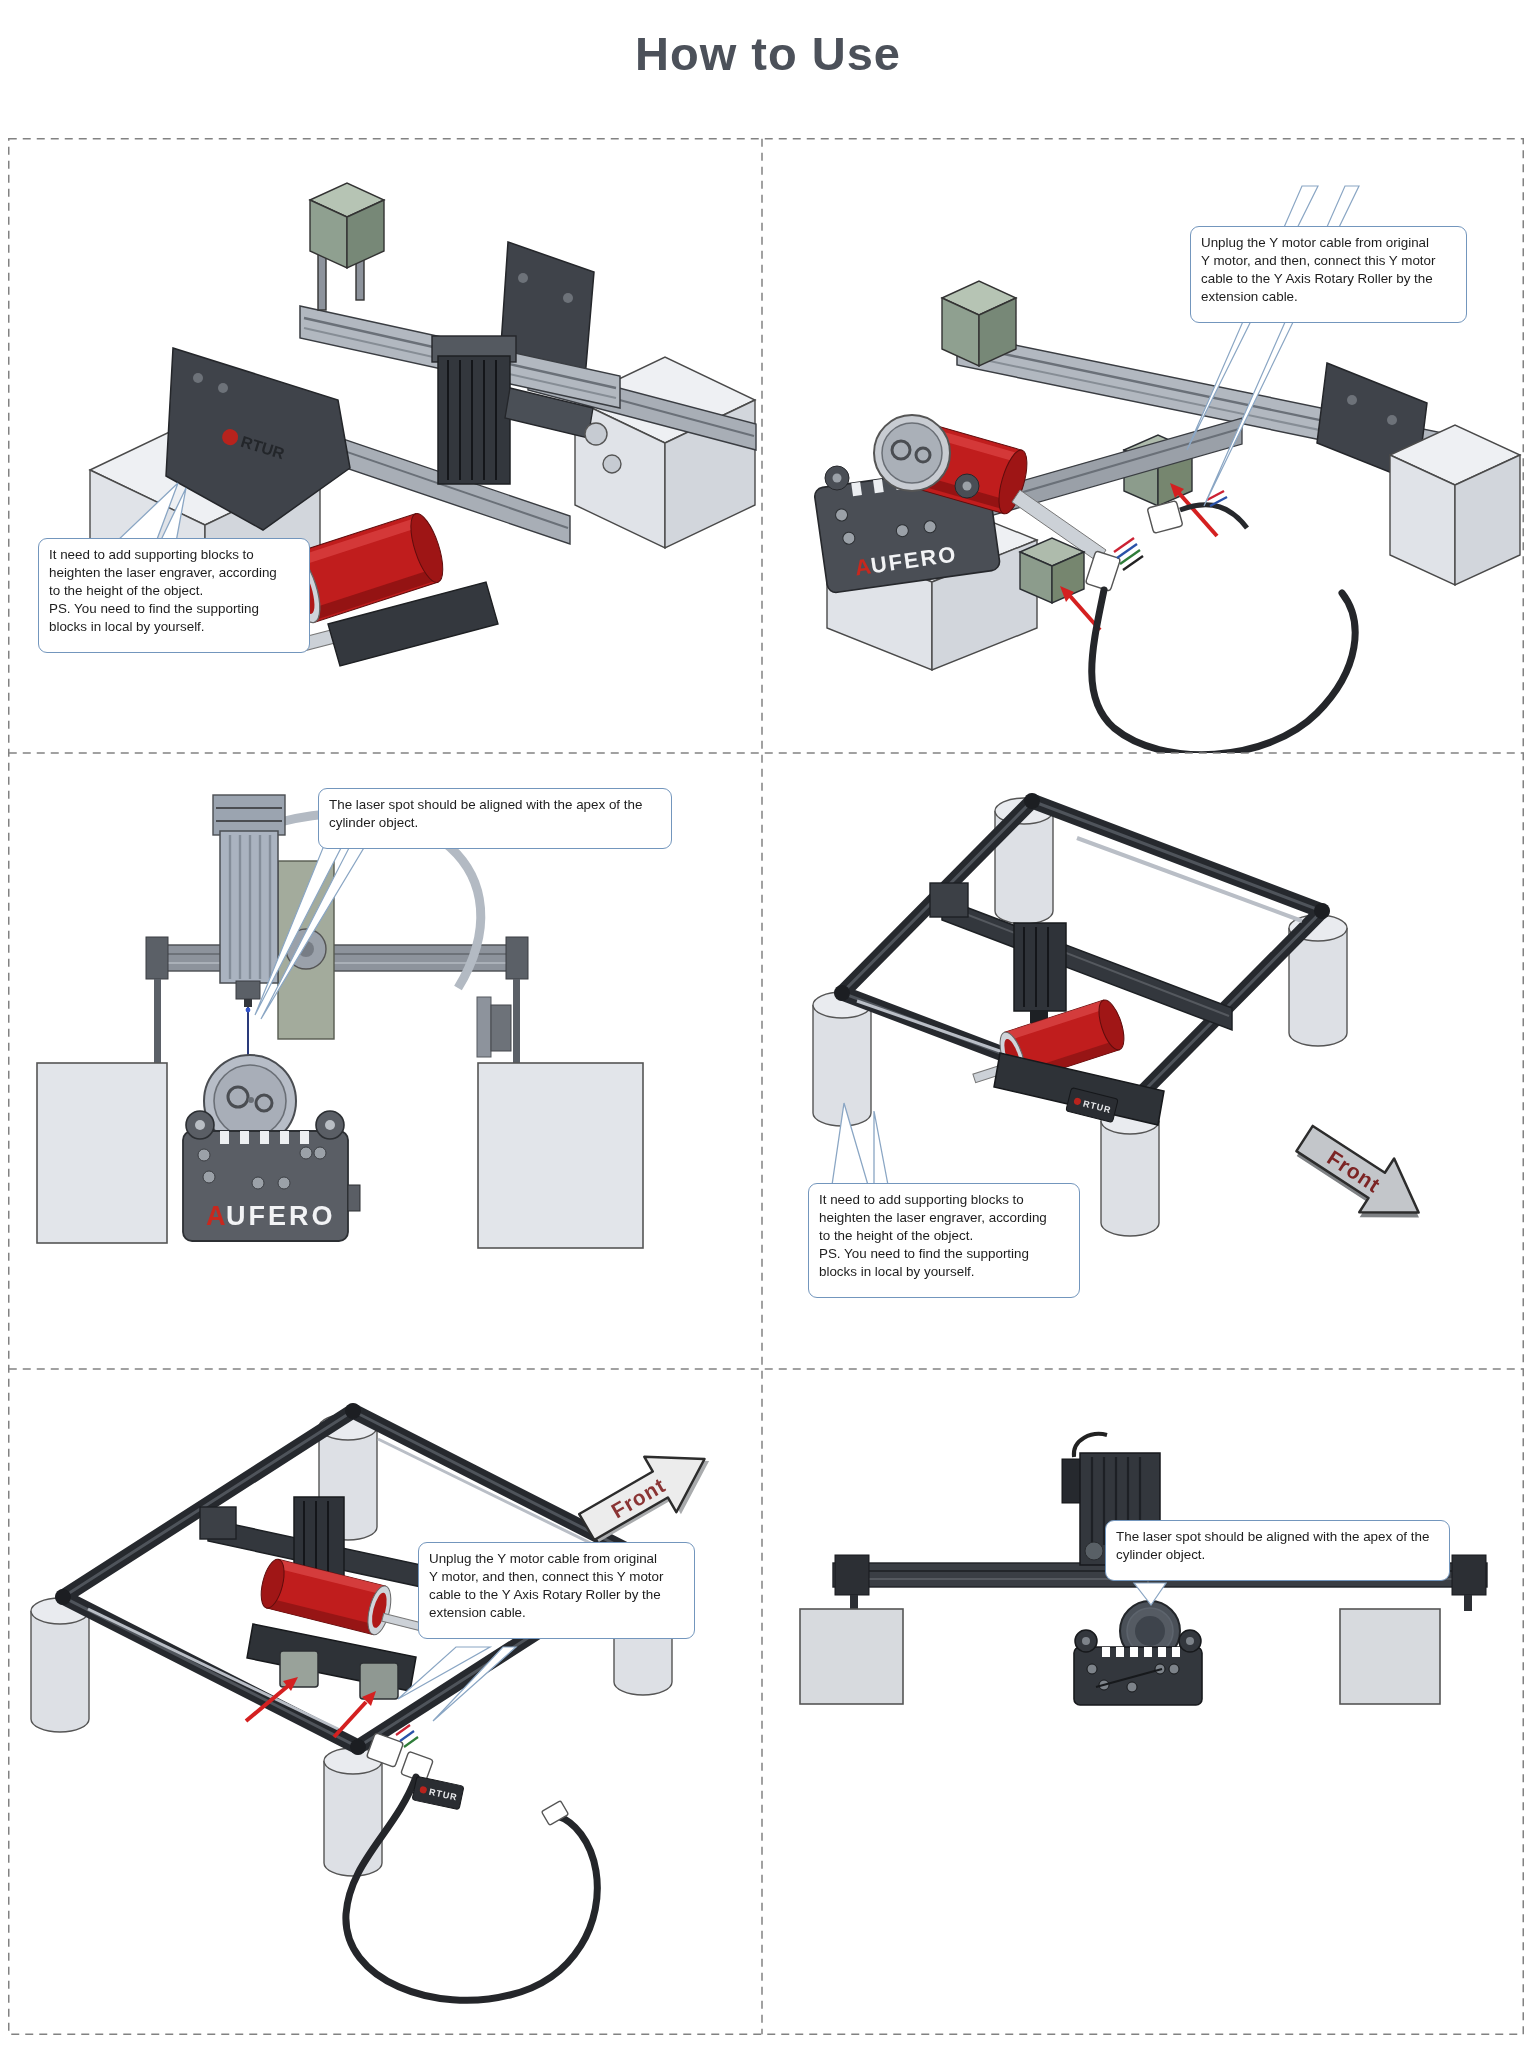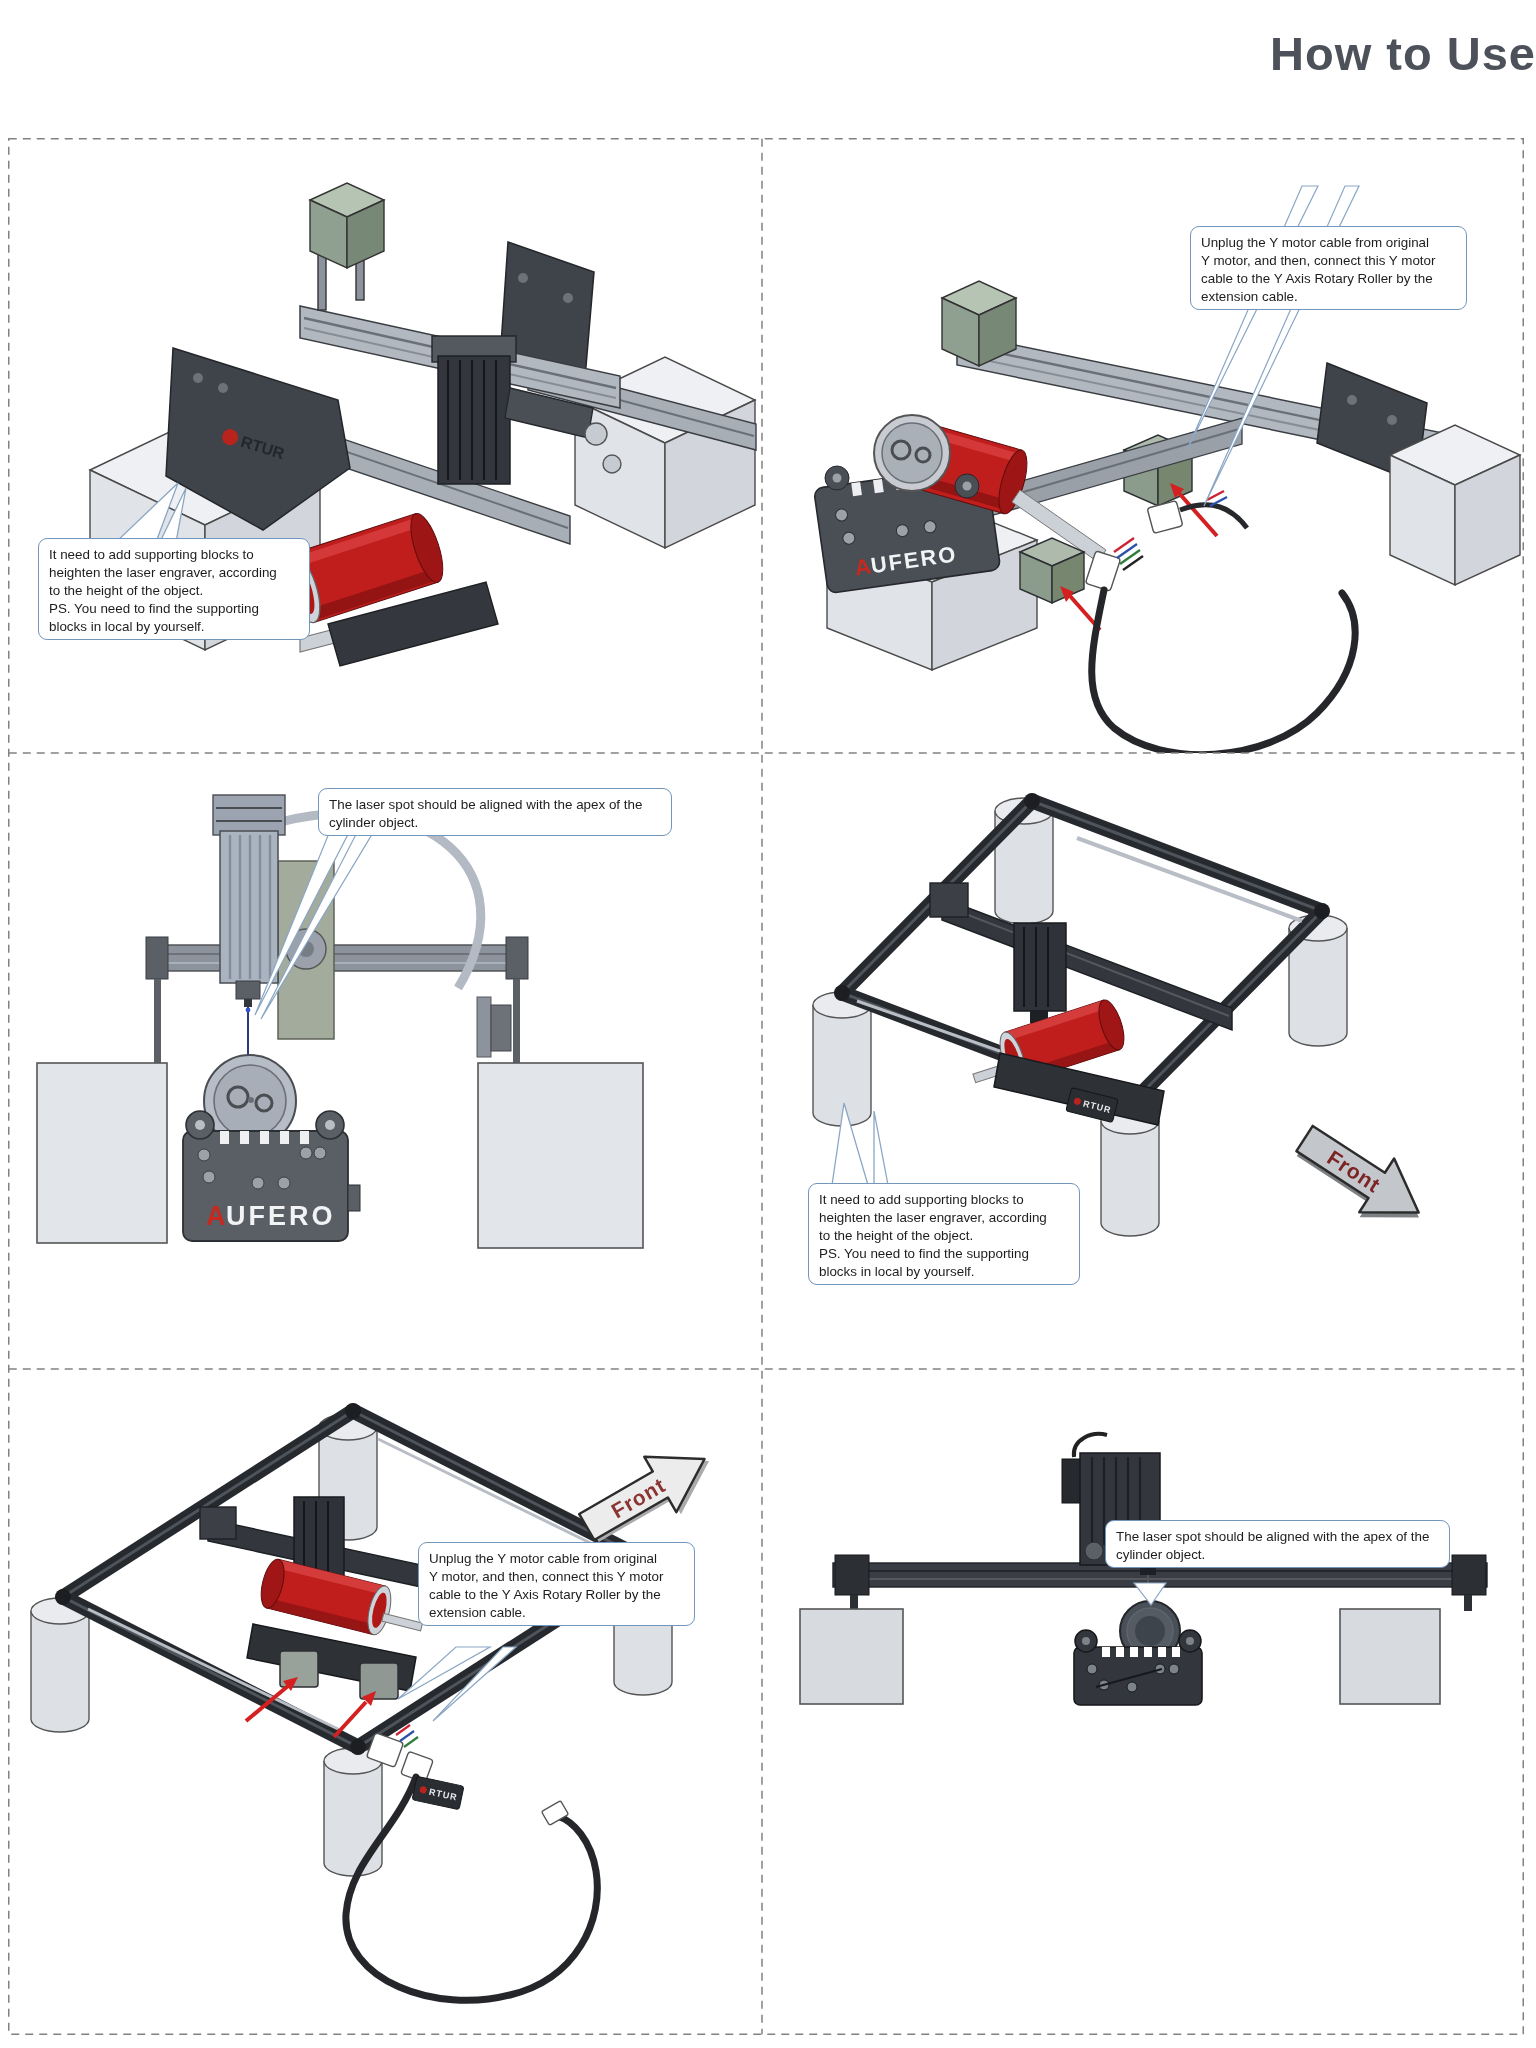--- a/index.html
+++ b/index.html
@@ -5,7 +5,7 @@
   *{margin:0;padding:0;box-sizing:border-box}
   html,body{width:1536px;height:2048px}
   body{position:relative;background:#ffffff;font-family:"Liberation Sans",sans-serif;overflow:hidden}
-  .title{position:absolute;top:26px;left:0;width:100%;text-align:right;
+  .title{position:absolute;top:26px;left:0;width:100%;text-align:center;
          font-size:47px;font-weight:bold;color:#4c515a;letter-spacing:1px}
   .panel{position:absolute}
   .panel>svg{position:absolute;left:0;top:0}

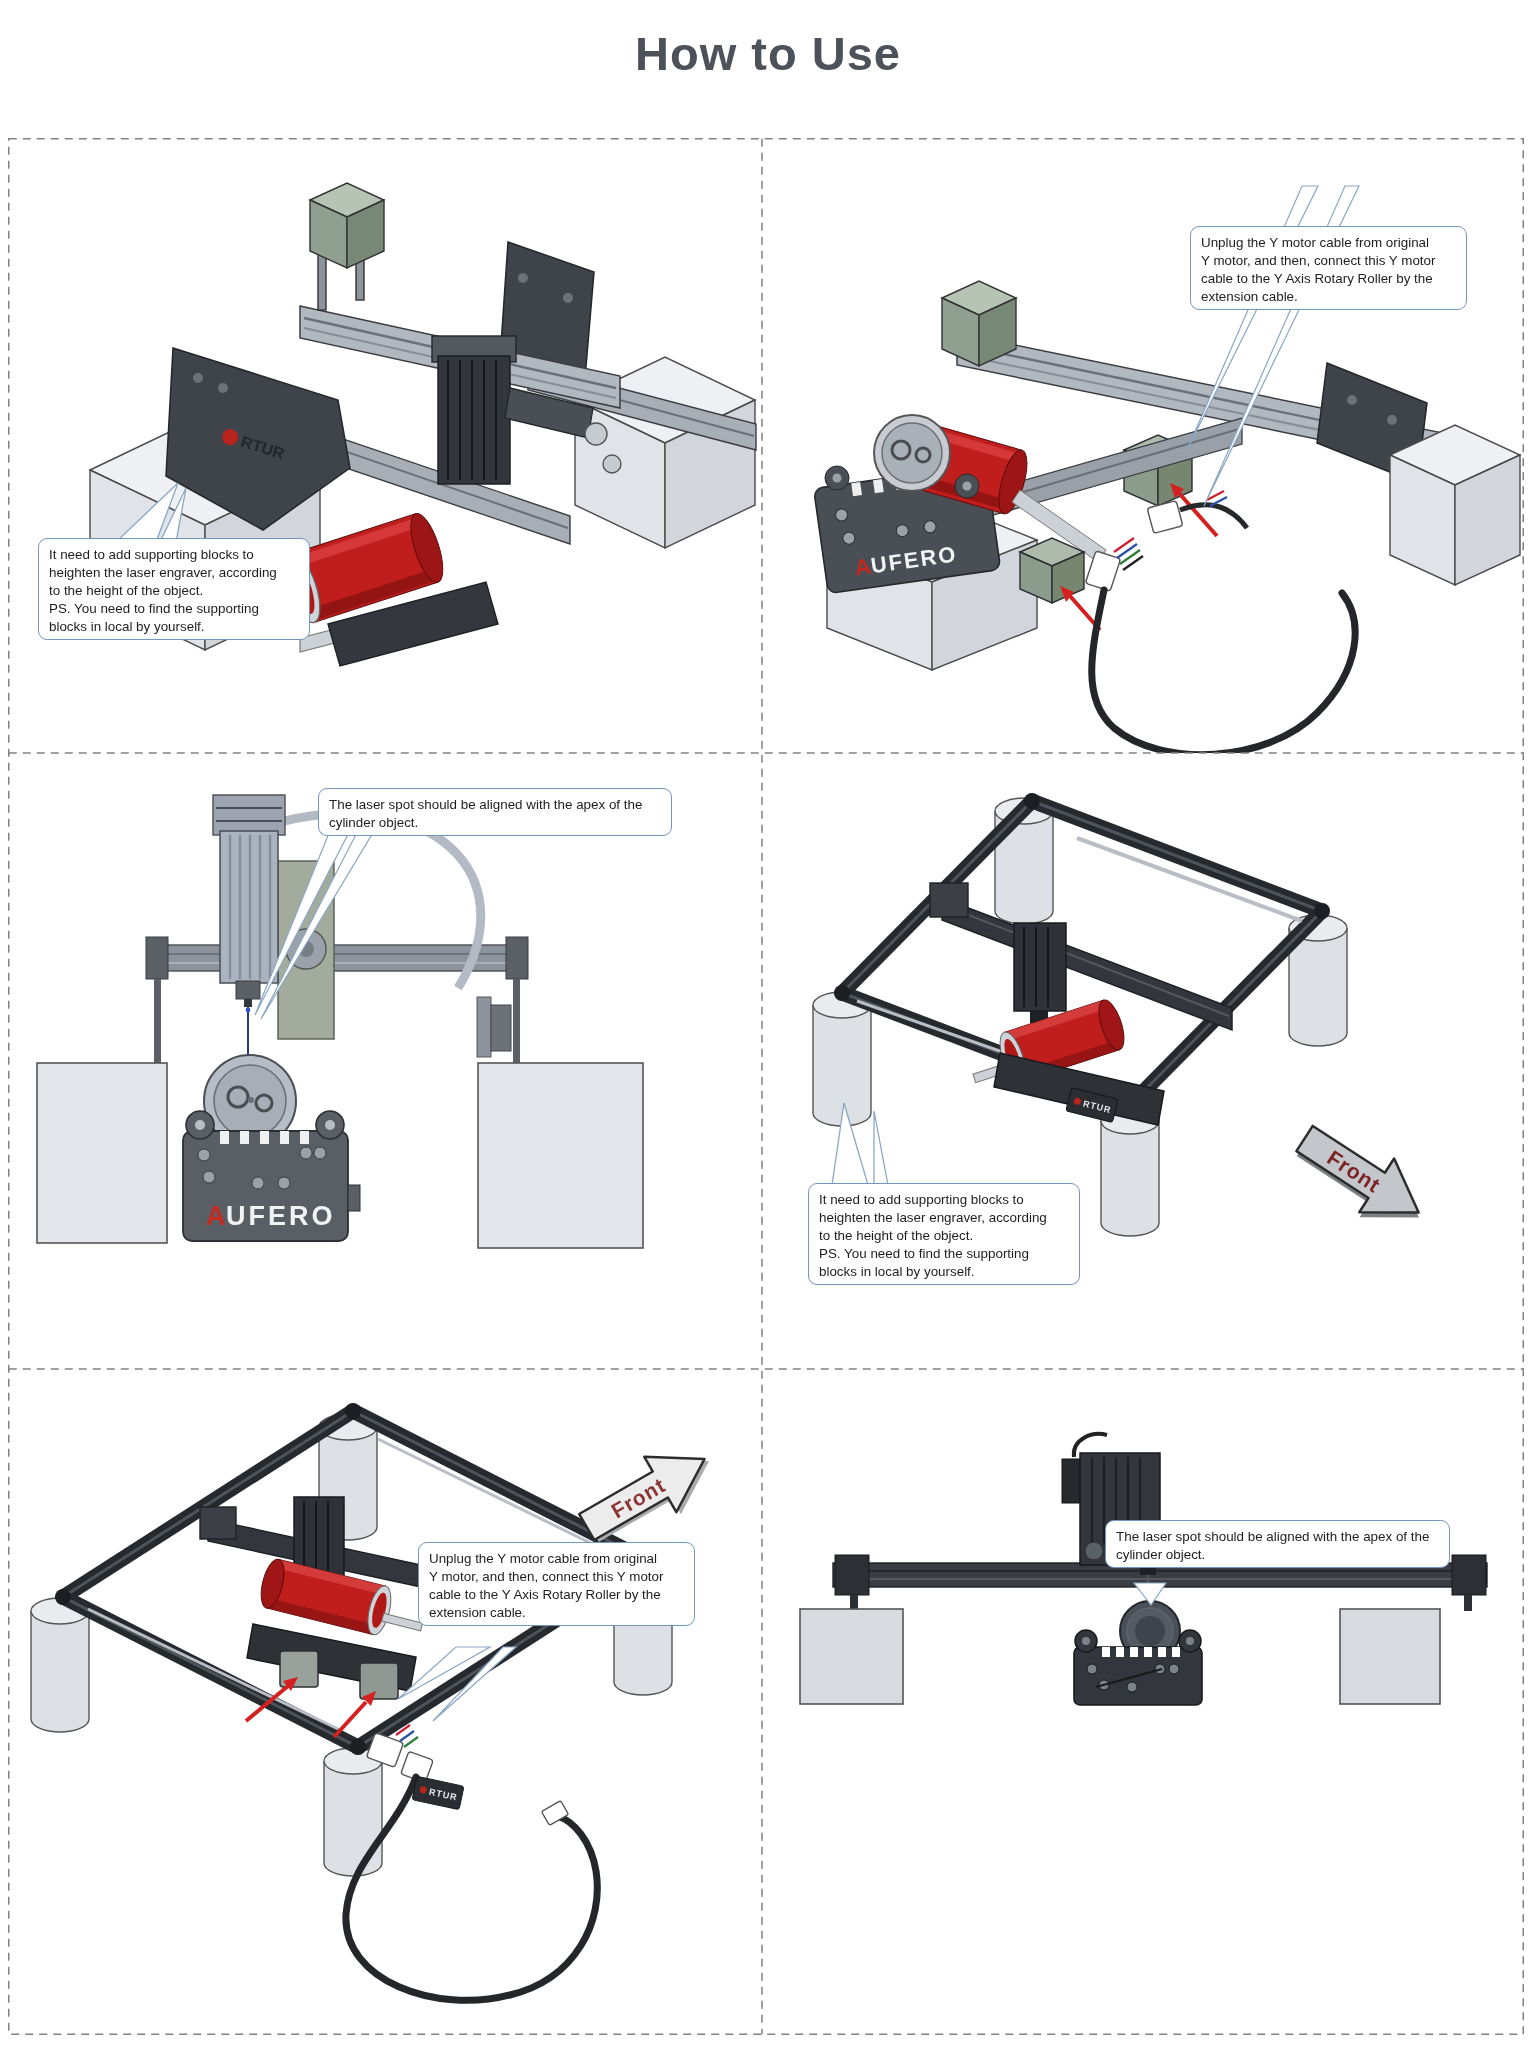--- a/index.html
+++ b/index.html
@@ -10,7 +10,7 @@
   .panel{position:absolute}
   .panel>svg{position:absolute;left:0;top:0}
   .callout{position:absolute;background:#fff;border:1.6px solid #7396bd;border-radius:9px;
-           padding:7px 10px 3px 10px;font-size:13.4px;line-height:1.34;color:#1d1d1d;
+           padding:7px 10px 16px 10px;font-size:13.4px;line-height:1.34;color:#1d1d1d;
            white-space:pre-line;z-index:5}
   .grid{position:absolute;left:0;top:0;pointer-events:none;z-index:7}
   svg text.brand{font-family:"Liberation Sans",sans-serif;font-weight:bold}

